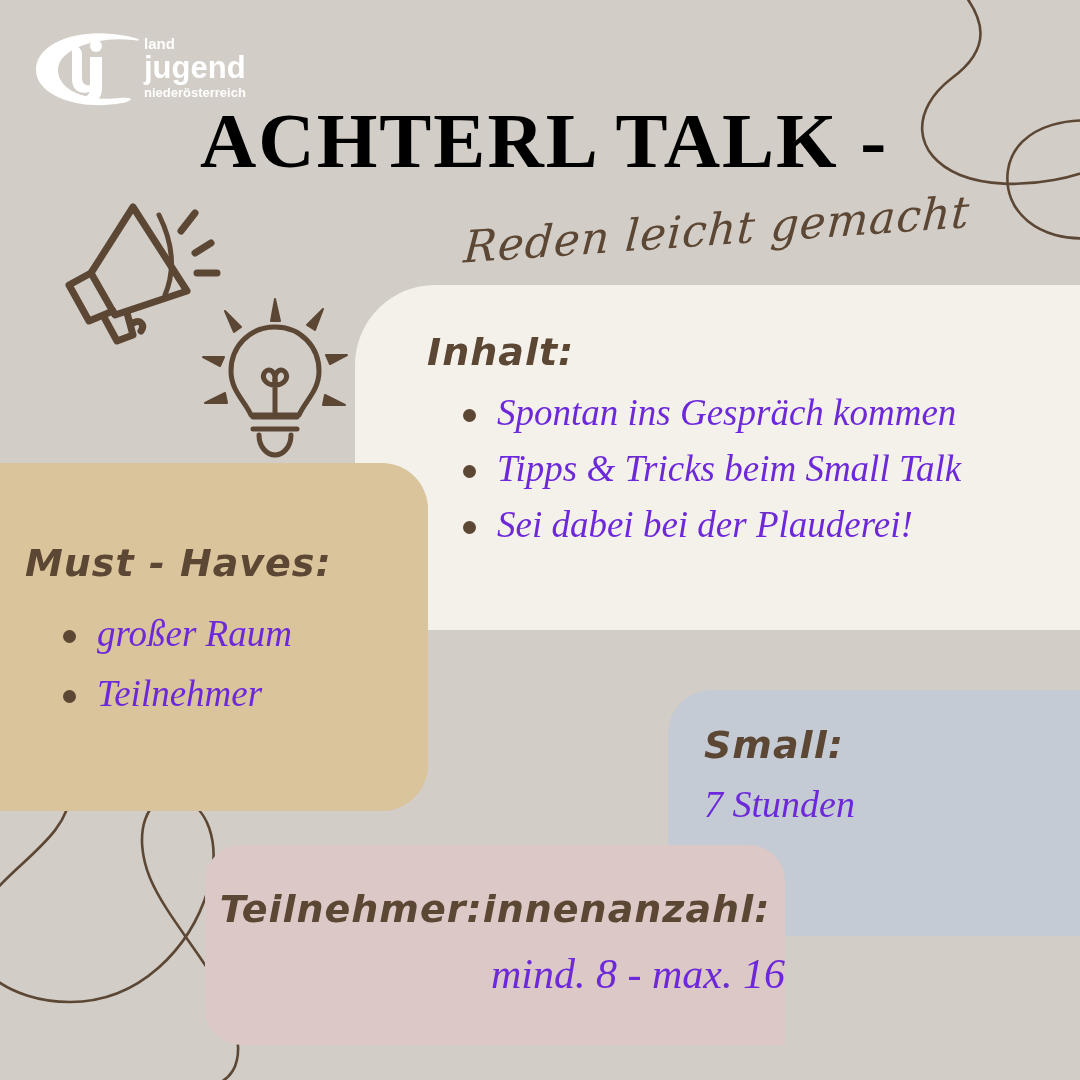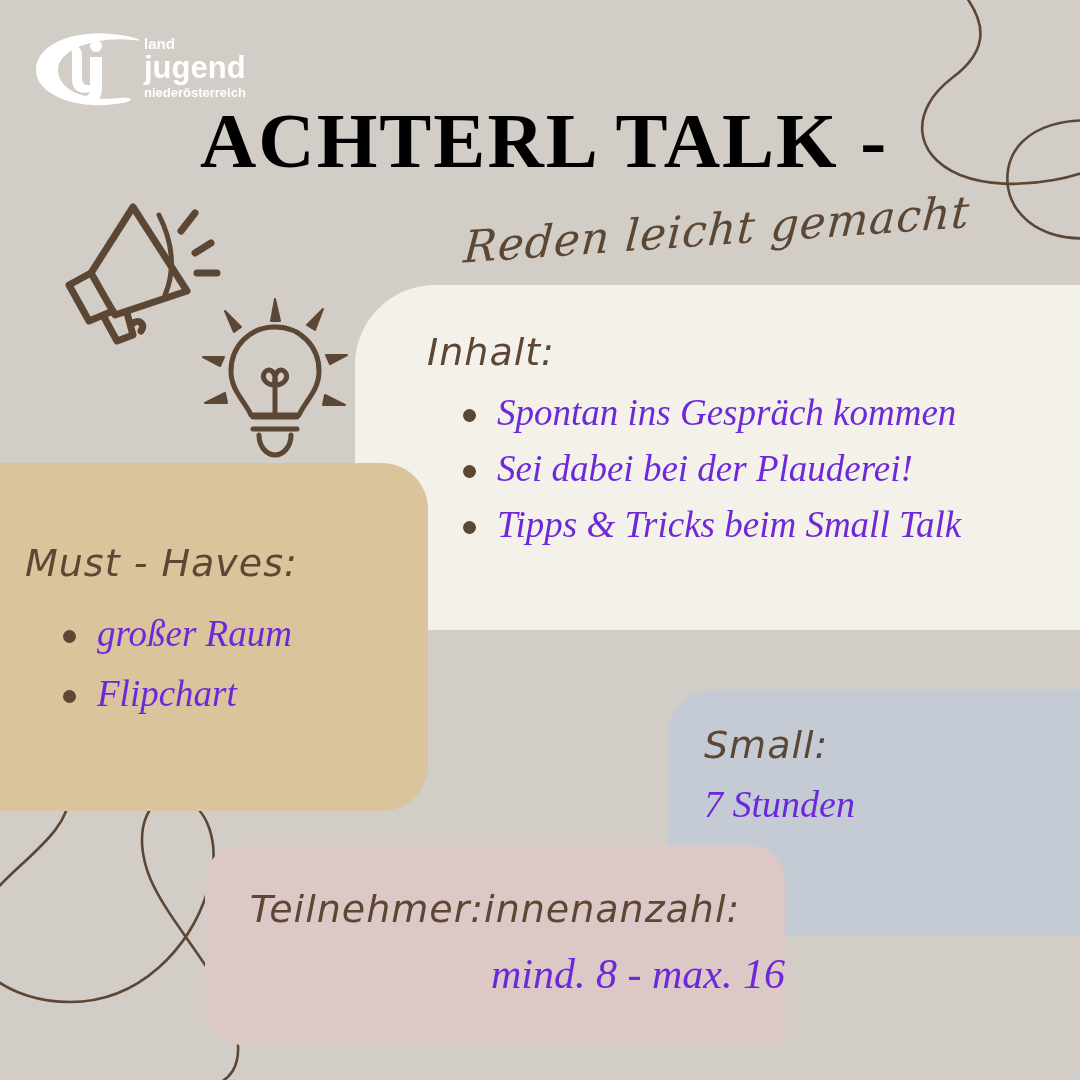--- a/index.html
+++ b/index.html
@@ -94,7 +94,7 @@
   
   .heading {
     font-family:"DejaVu Sans", sans-serif;
-    font-weight:400;
+    font-weight:700;
     font-style:italic;
     color:#5C4634;
     letter-spacing:1px;

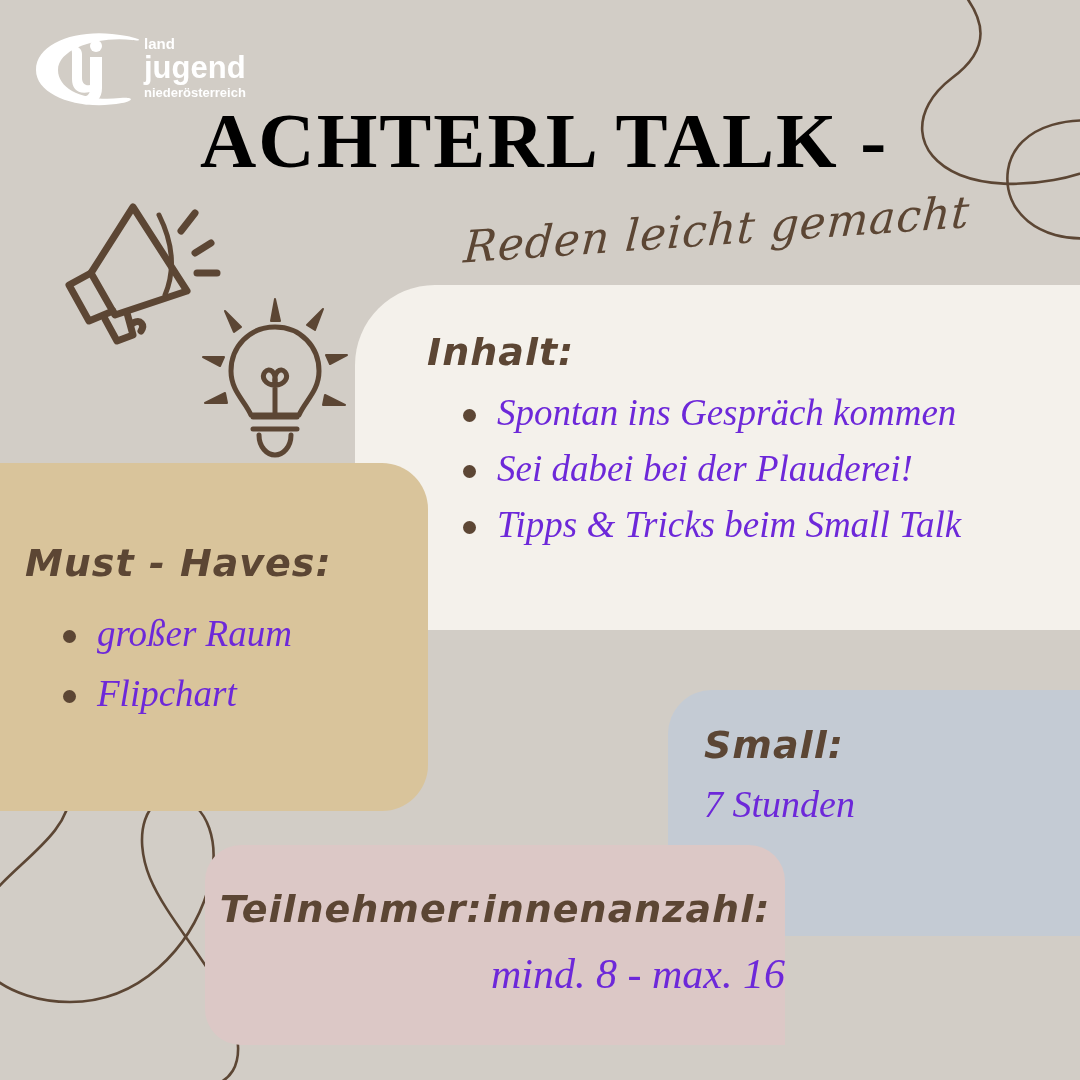--- a/index.html
+++ b/index.html
@@ -229,8 +229,8 @@
   <div class="heading" id="inhalt-heading">Inhalt:</div>
   <ul id="inhalt-list">
     <li class="bodytext">Spontan ins Gespräch kommen</li>
+    <li class="bodytext">Tipps &amp; Tricks beim Small Talk</li>
     <li class="bodytext">Sei dabei bei der Plauderei!</li>
-    <li class="bodytext">Tipps &amp; Tricks beim Small Talk</li>
   </ul>
 </div>
 

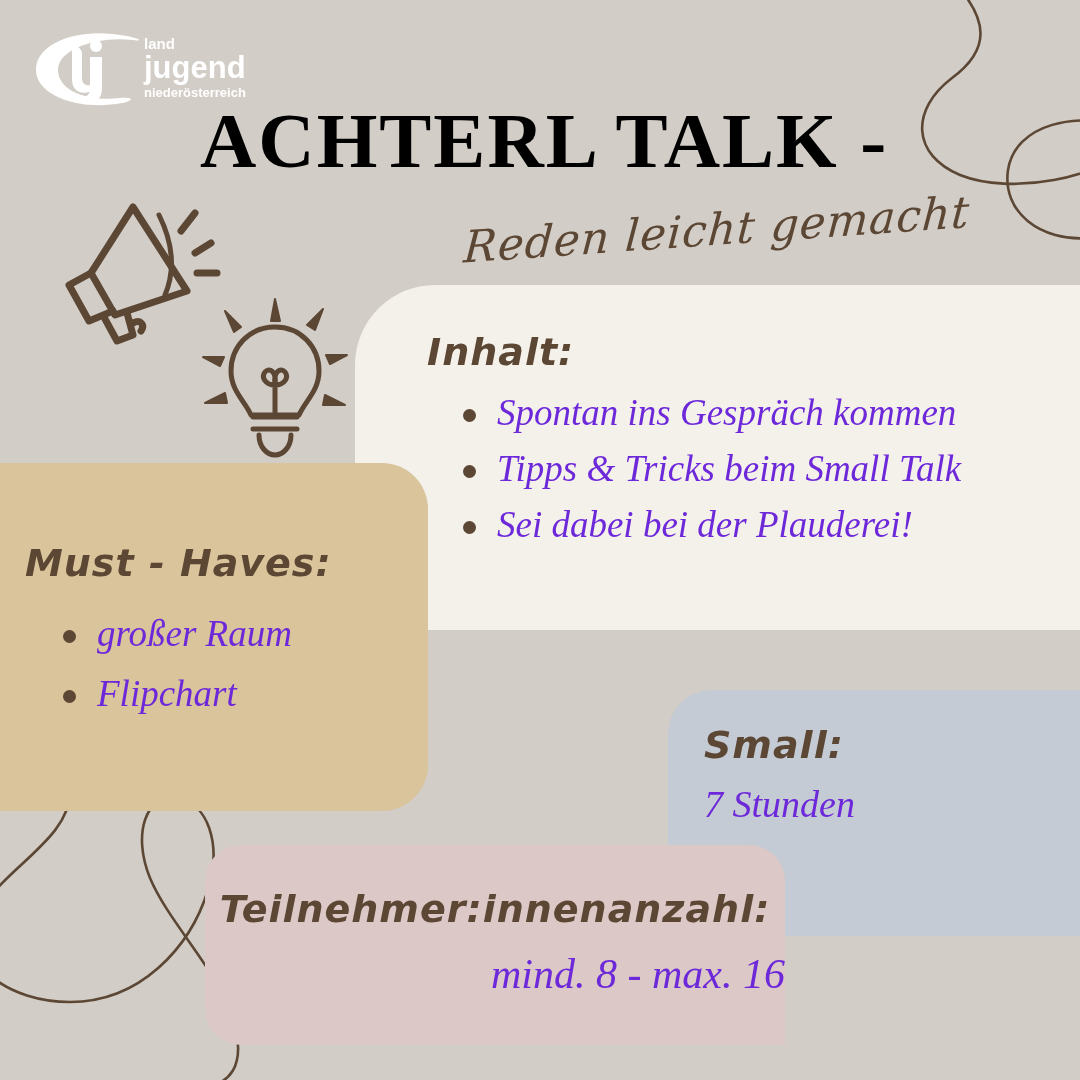--- a/index.html
+++ b/index.html
@@ -238,7 +238,7 @@
   <div class="heading" id="musthaves-heading">Must - Haves:</div>
   <ul id="musthaves-list">
     <li class="bodytext">großer Raum</li>
-    <li class="bodytext">Flipchart</li>
+    <li class="bodytext">Teilnehmer</li>
   </ul>
 </div>
 

